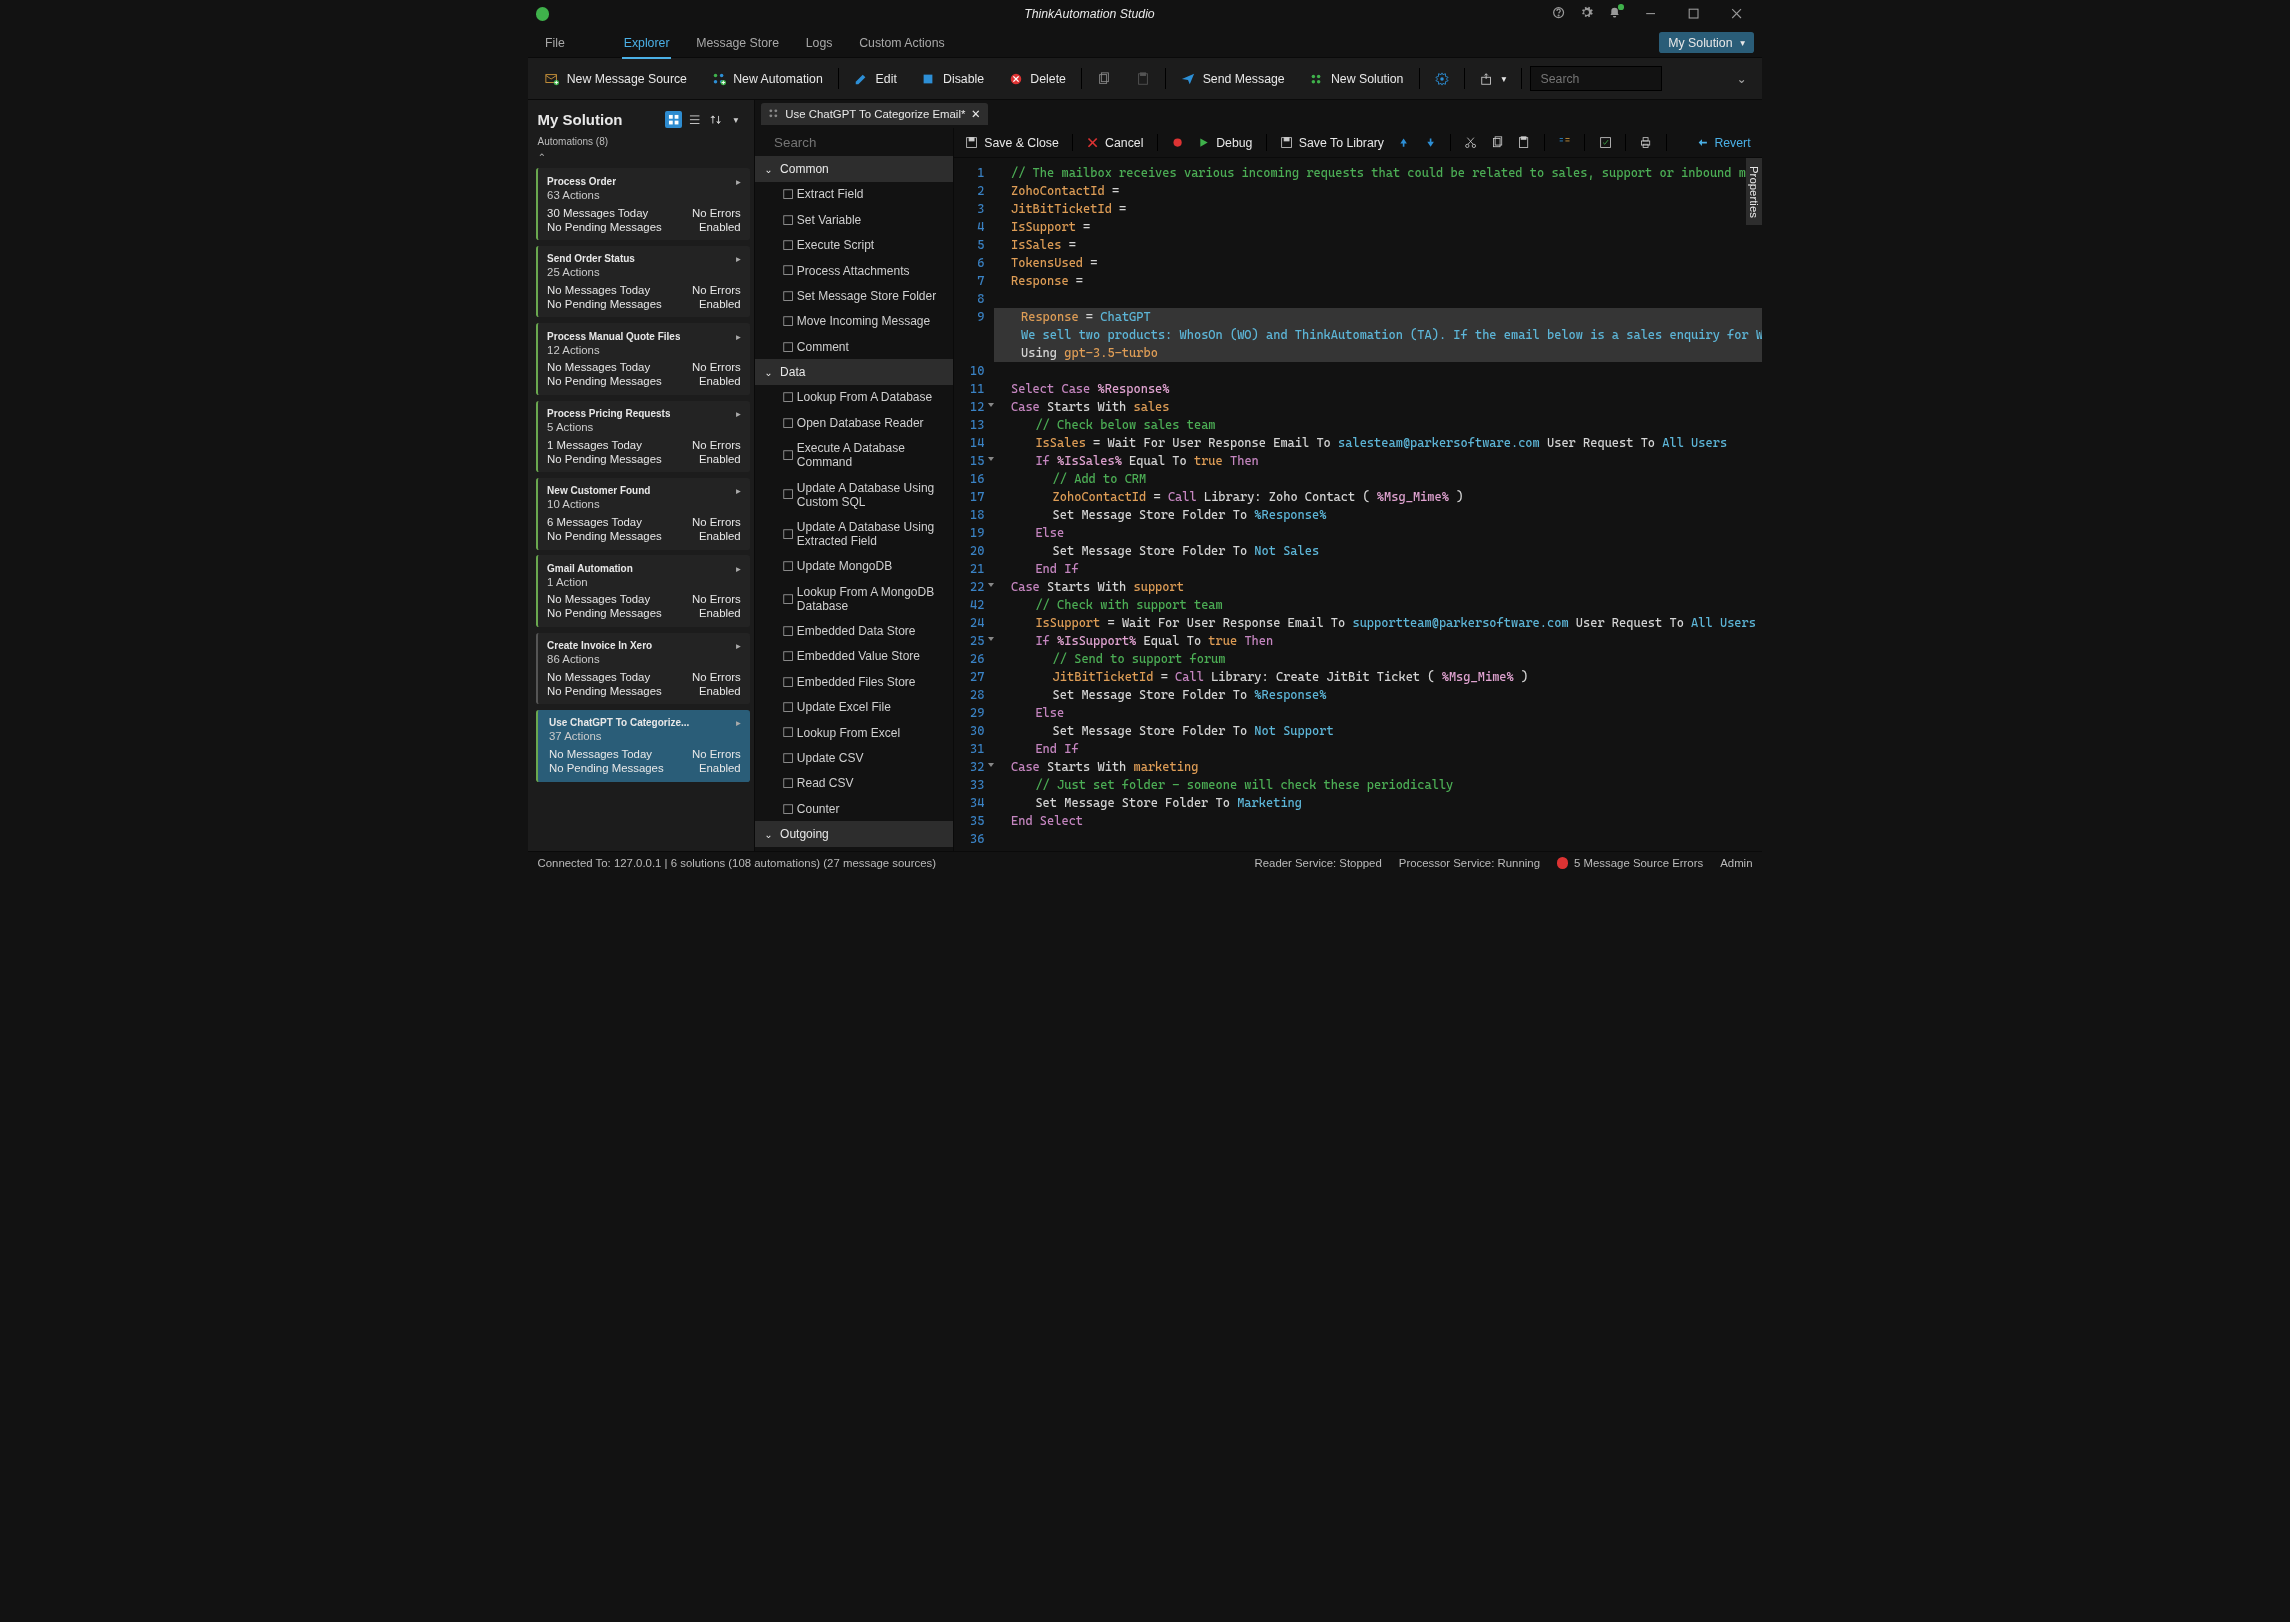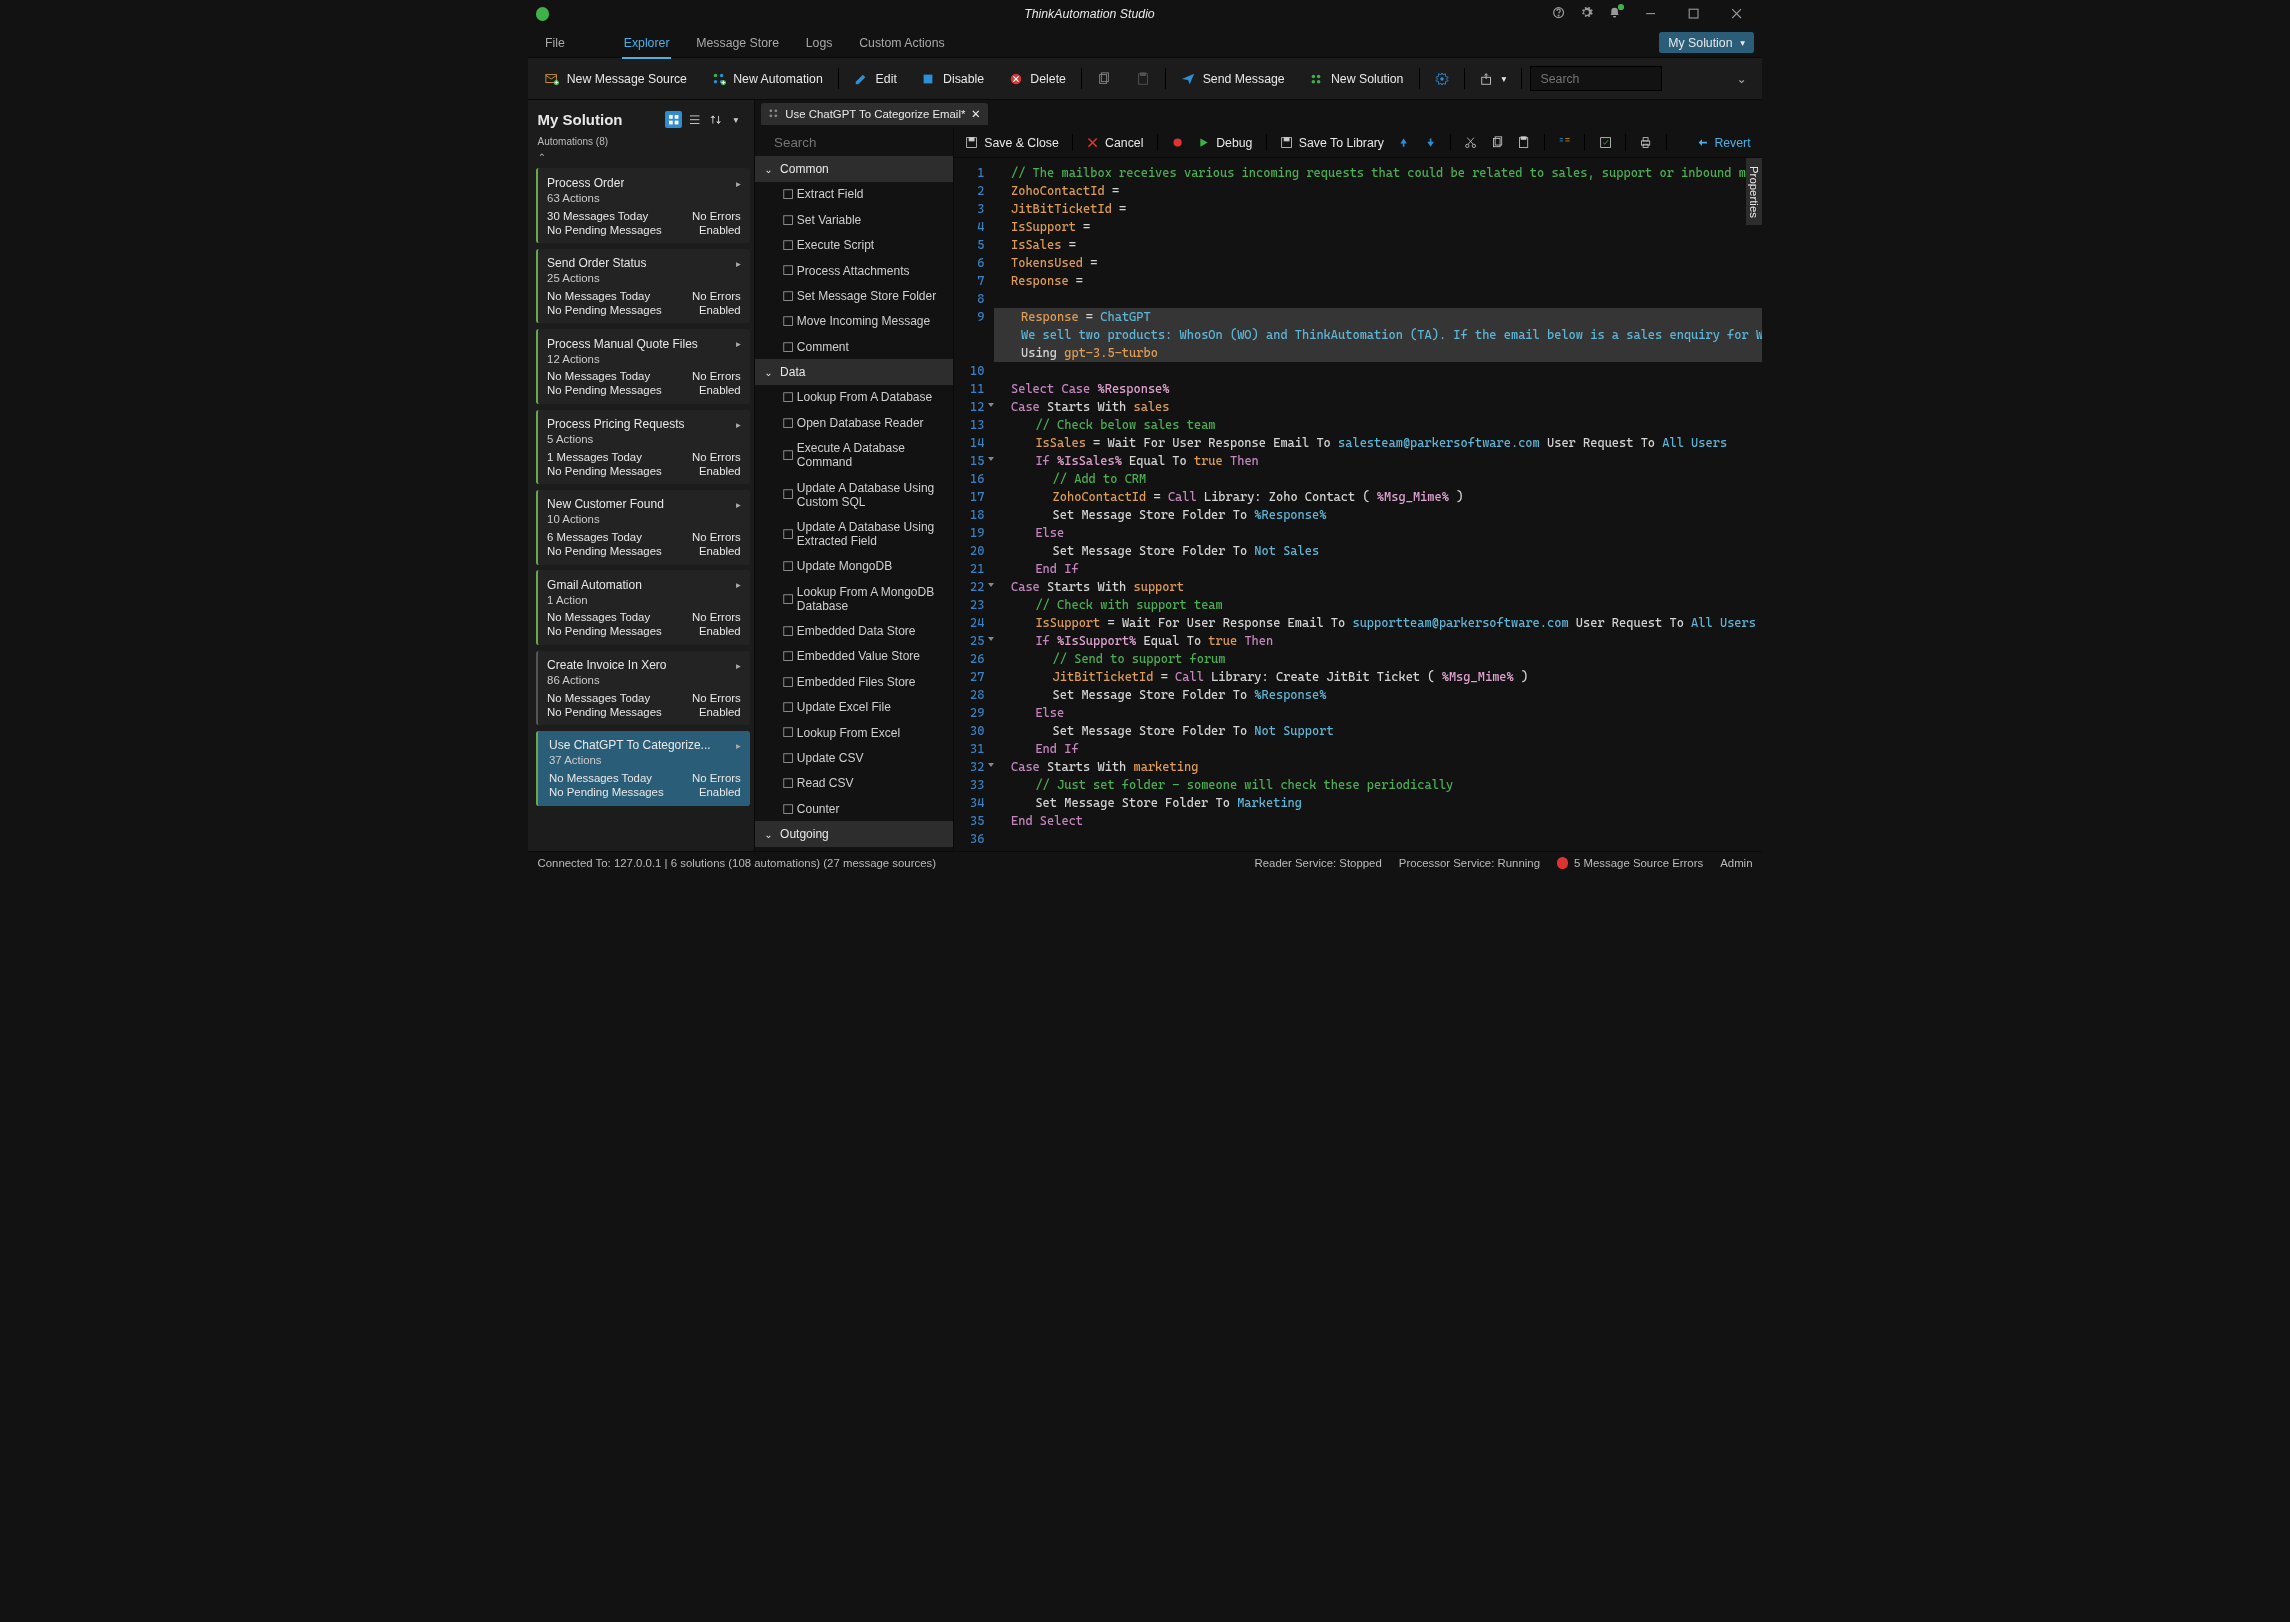--- a/index.html
+++ b/index.html
@@ -73,7 +73,7 @@
 .card.nobar { border-left:2.8px solid #555;}
 .card.selected { background:var(--bg-accent); }
 .card .title-row { display:flex; justify-content:space-between; align-items:center;}
-.card .title { font-size:12px; font-weight:400; white-space:nowrap; overflow:hidden; text-overflow:ellipsis; }
+.card .title { font-size:10px; font-weight:700; white-space:nowrap; overflow:hidden; text-overflow:ellipsis; }
 .card .arrow { font-size:9.5px; color:#aaa;}
 .card .sub { font-size:11.4px; color:#ccc; margin-top:1.9px;}
 .card .metrics { display:flex; justify-content:space-between; font-size:11.4px; margin-top:5.7px;}

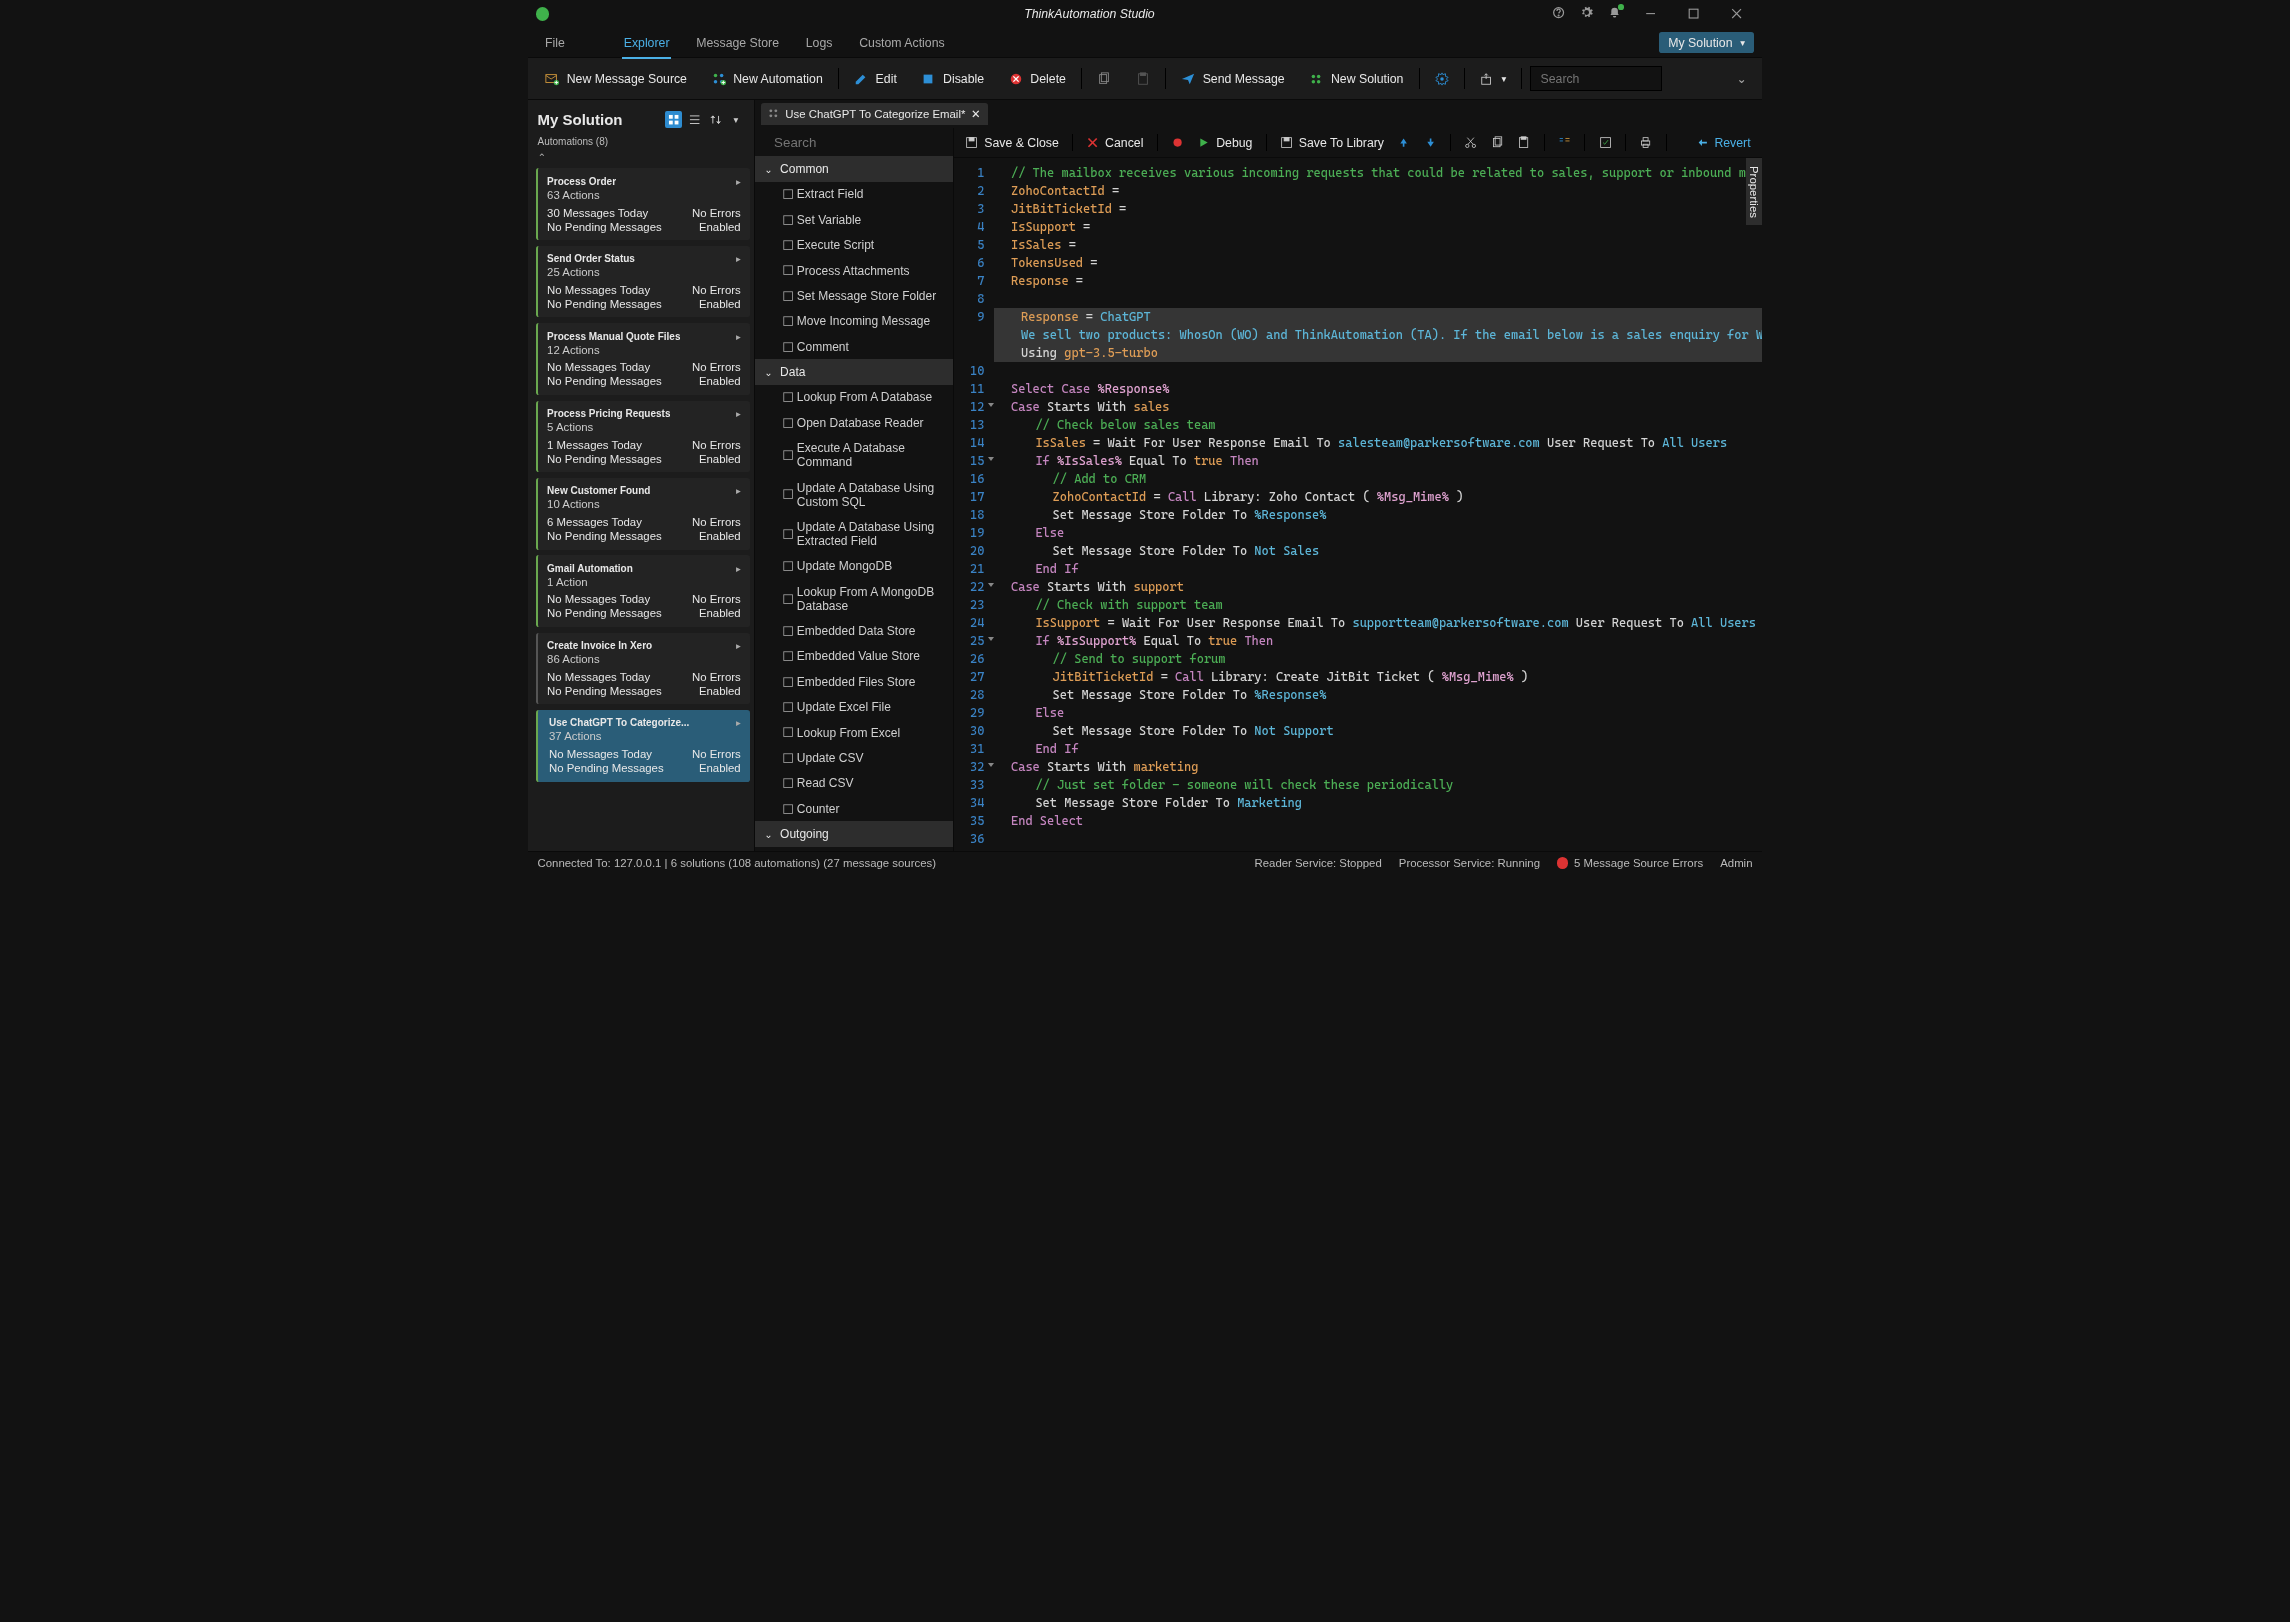--- a/index.html
+++ b/index.html
@@ -762,7 +762,7 @@
               <div class="ln">20</div>
               <div class="ln">21</div>
               <div class="ln fold">22</div>
-              <div class="ln">23</div>
+              <div class="ln">42</div>
               <div class="ln">24</div>
               <div class="ln fold">25</div>
               <div class="ln">26</div>

